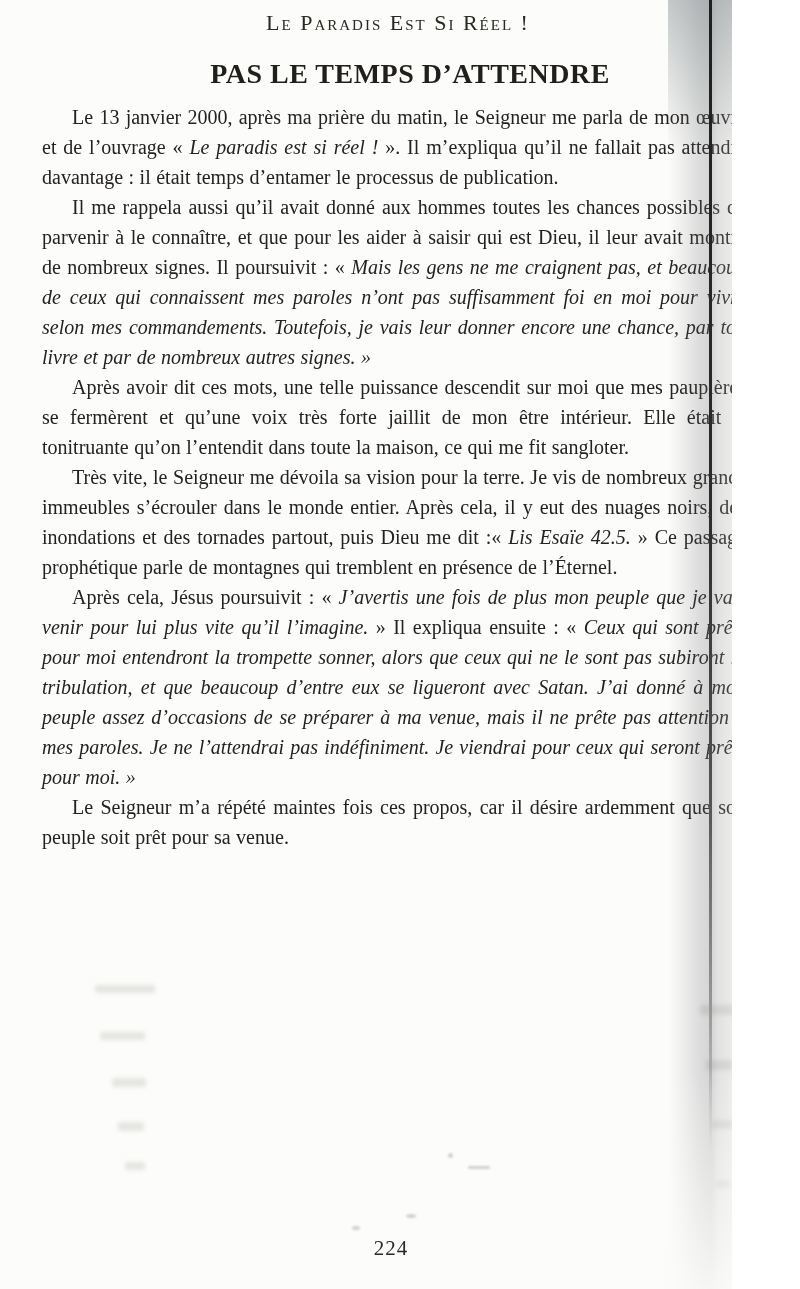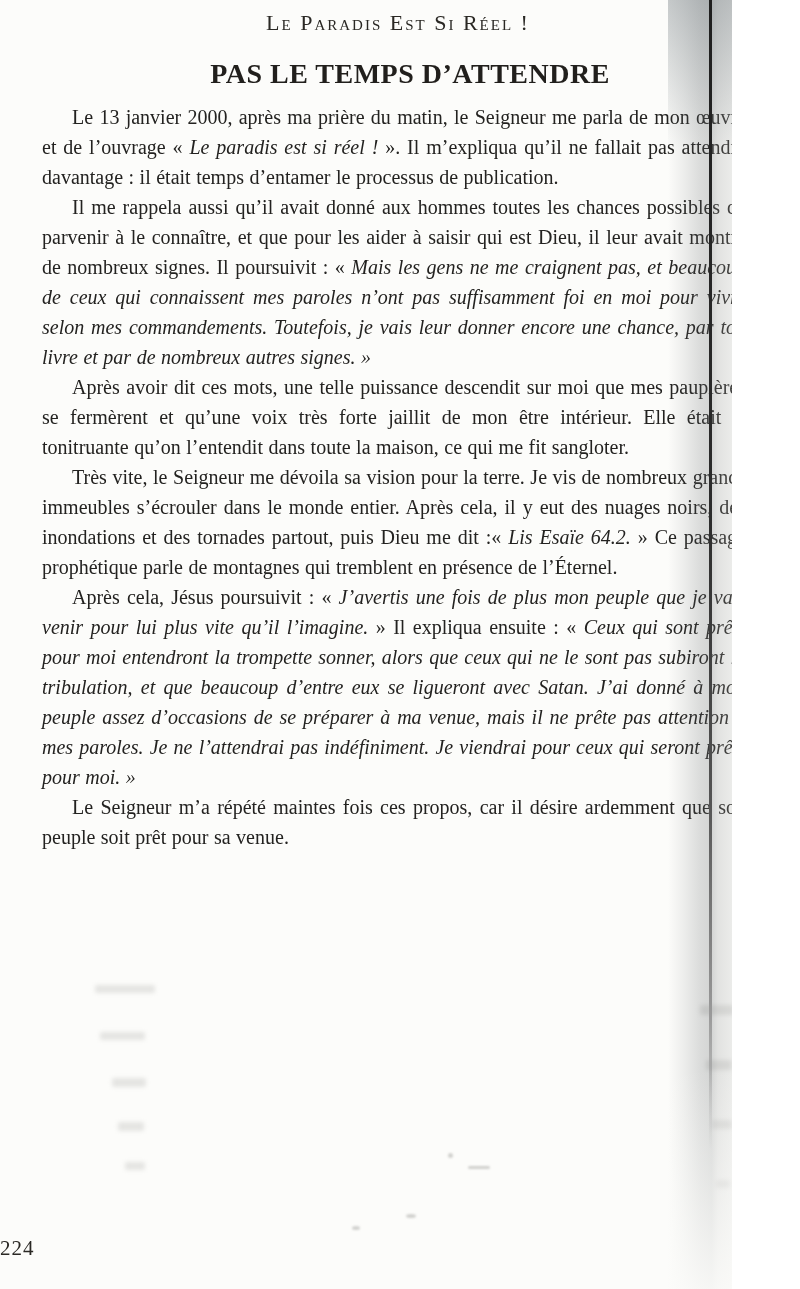--- a/index.html
+++ b/index.html
@@ -112,7 +112,7 @@
       <p><span>Le 13 janvier 2000, après ma prière du matin, le Seigneur me parla de mon œuvre et de l’ouvrage « </span><span class="it">Le paradis est si réel ! </span><span>». Il m’expliqua qu’il ne fallait pas attendre davantage : il était temps d’entamer le processus de publication.</span></p>
       <p><span>Il me rappela aussi qu’il avait donné aux hommes toutes les chances possibles de parvenir à le connaître, et que pour les aider à saisir qui est Dieu, il leur avait montré de nombreux signes. Il poursuivit : « </span><span class="it">Mais les gens ne me craignent pas, et beaucoup de ceux qui connaissent mes paroles n’ont pas suffisamment foi en moi pour vivre selon mes commandements. Toutefois, je vais leur donner encore une chance, par ton livre et par de nombreux autres signes. »</span></p>
       <p><span>Après avoir dit ces mots, une telle puissance descendit sur moi que mes paupières se fermèrent et qu’une voix très forte jaillit de mon être intérieur. Elle était si tonitruante qu’on l’entendit dans toute la maison, ce qui me fit sangloter.</span></p>
-      <p><span>Très vite, le Seigneur me dévoila sa vision pour la terre. Je vis de nombreux grands immeubles s’écrouler dans le monde entier. Après cela, il y eut des nuages noirs, des inondations et des tornades partout, puis Dieu me dit :« </span><span class="it">Lis Esaïe 64.2.</span><span> » Ce passage prophétique parle de montagnes qui tremblent en présence de l’Éternel.</span></p>
+      <p><span>Très vite, le Seigneur me dévoila sa vision pour la terre. Je vis de nombreux grands immeubles s’écrouler dans le monde entier. Après cela, il y eut des nuages noirs, des inondations et des tornades partout, puis Dieu me dit :« </span><span class="it">Lis Esaïe 42.5.</span><span> » Ce passage prophétique parle de montagnes qui tremblent en présence de l’Éternel.</span></p>
       <p><span>Après cela, Jésus poursuivit : « </span><span class="it">J’avertis une fois de plus mon peuple que je vais venir pour lui plus vite qu’il l’imagine. </span><span>» Il expliqua ensuite : « </span><span class="it">Ceux qui sont prêts pour moi entendront la trompette sonner, alors que ceux qui ne le sont pas subiront la tribulation, et que beaucoup d’entre eux se ligueront avec Satan. J’ai donné à mon peuple assez d’occasions de se préparer à ma venue, mais il ne prête pas attention à mes paroles. Je ne l’attendrai pas indéfiniment. Je viendrai pour ceux qui seront prêts pour moi. »</span></p>
       <p><span>Le Seigneur m’a répété maintes fois ces propos, car il désire ardemment que son peuple soit prêt pour sa venue.</span></p>
     </div>

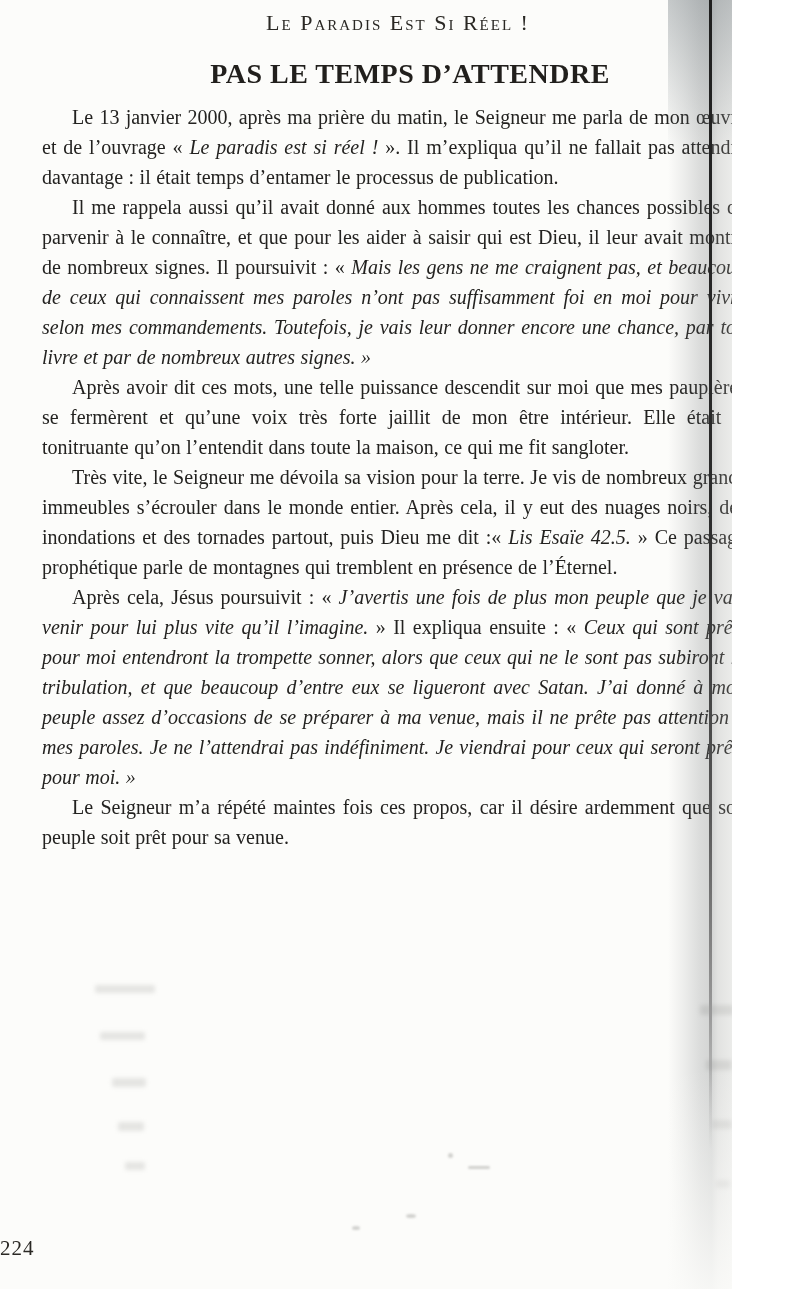--- a/index.html
+++ b/index.html
@@ -48,10 +48,11 @@
   .page-number {
     position: absolute;
     top: 1236px; left: 0; width: 764px;
-    text-align: left;
+    text-align: center;
     font-size: 21px;
     letter-spacing: 1px;
     color: #2a2824;
+    padding-left: 9px;
   }
   
   .edge-shade {

